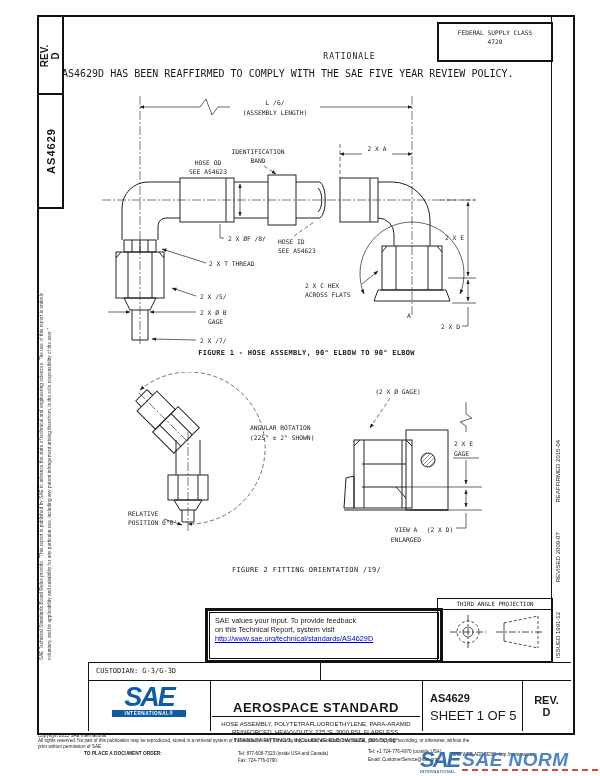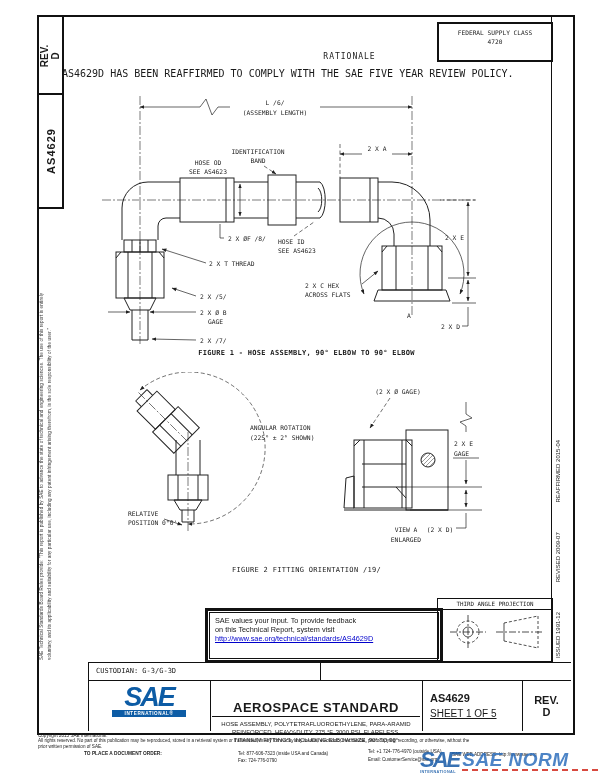--- a/index.html
+++ b/index.html
@@ -38,7 +38,7 @@
   .aero{font-size:13px;font-weight:bold;text-align:center;letter-spacing:.5px;border-bottom:1.5px solid #111;padding:18px 0 1px 0;}
   .title3{font-size:6px;text-align:center;line-height:1.35;padding-top:3px;}
   .docnum{font-size:11px;font-weight:bold;}
-  .sheet{font-size:10px;text-decoration:underline;}
+  .sheet{font-size:13px;}
   .revBig{font-size:11px;font-weight:bold;text-align:center;}
   .saelogo{width:74px;text-align:center;}
   .saelogo .s1{font-style:italic;font-weight:bold;font-size:27px;color:#0d5ca5;letter-spacing:-2px;line-height:.9;}

